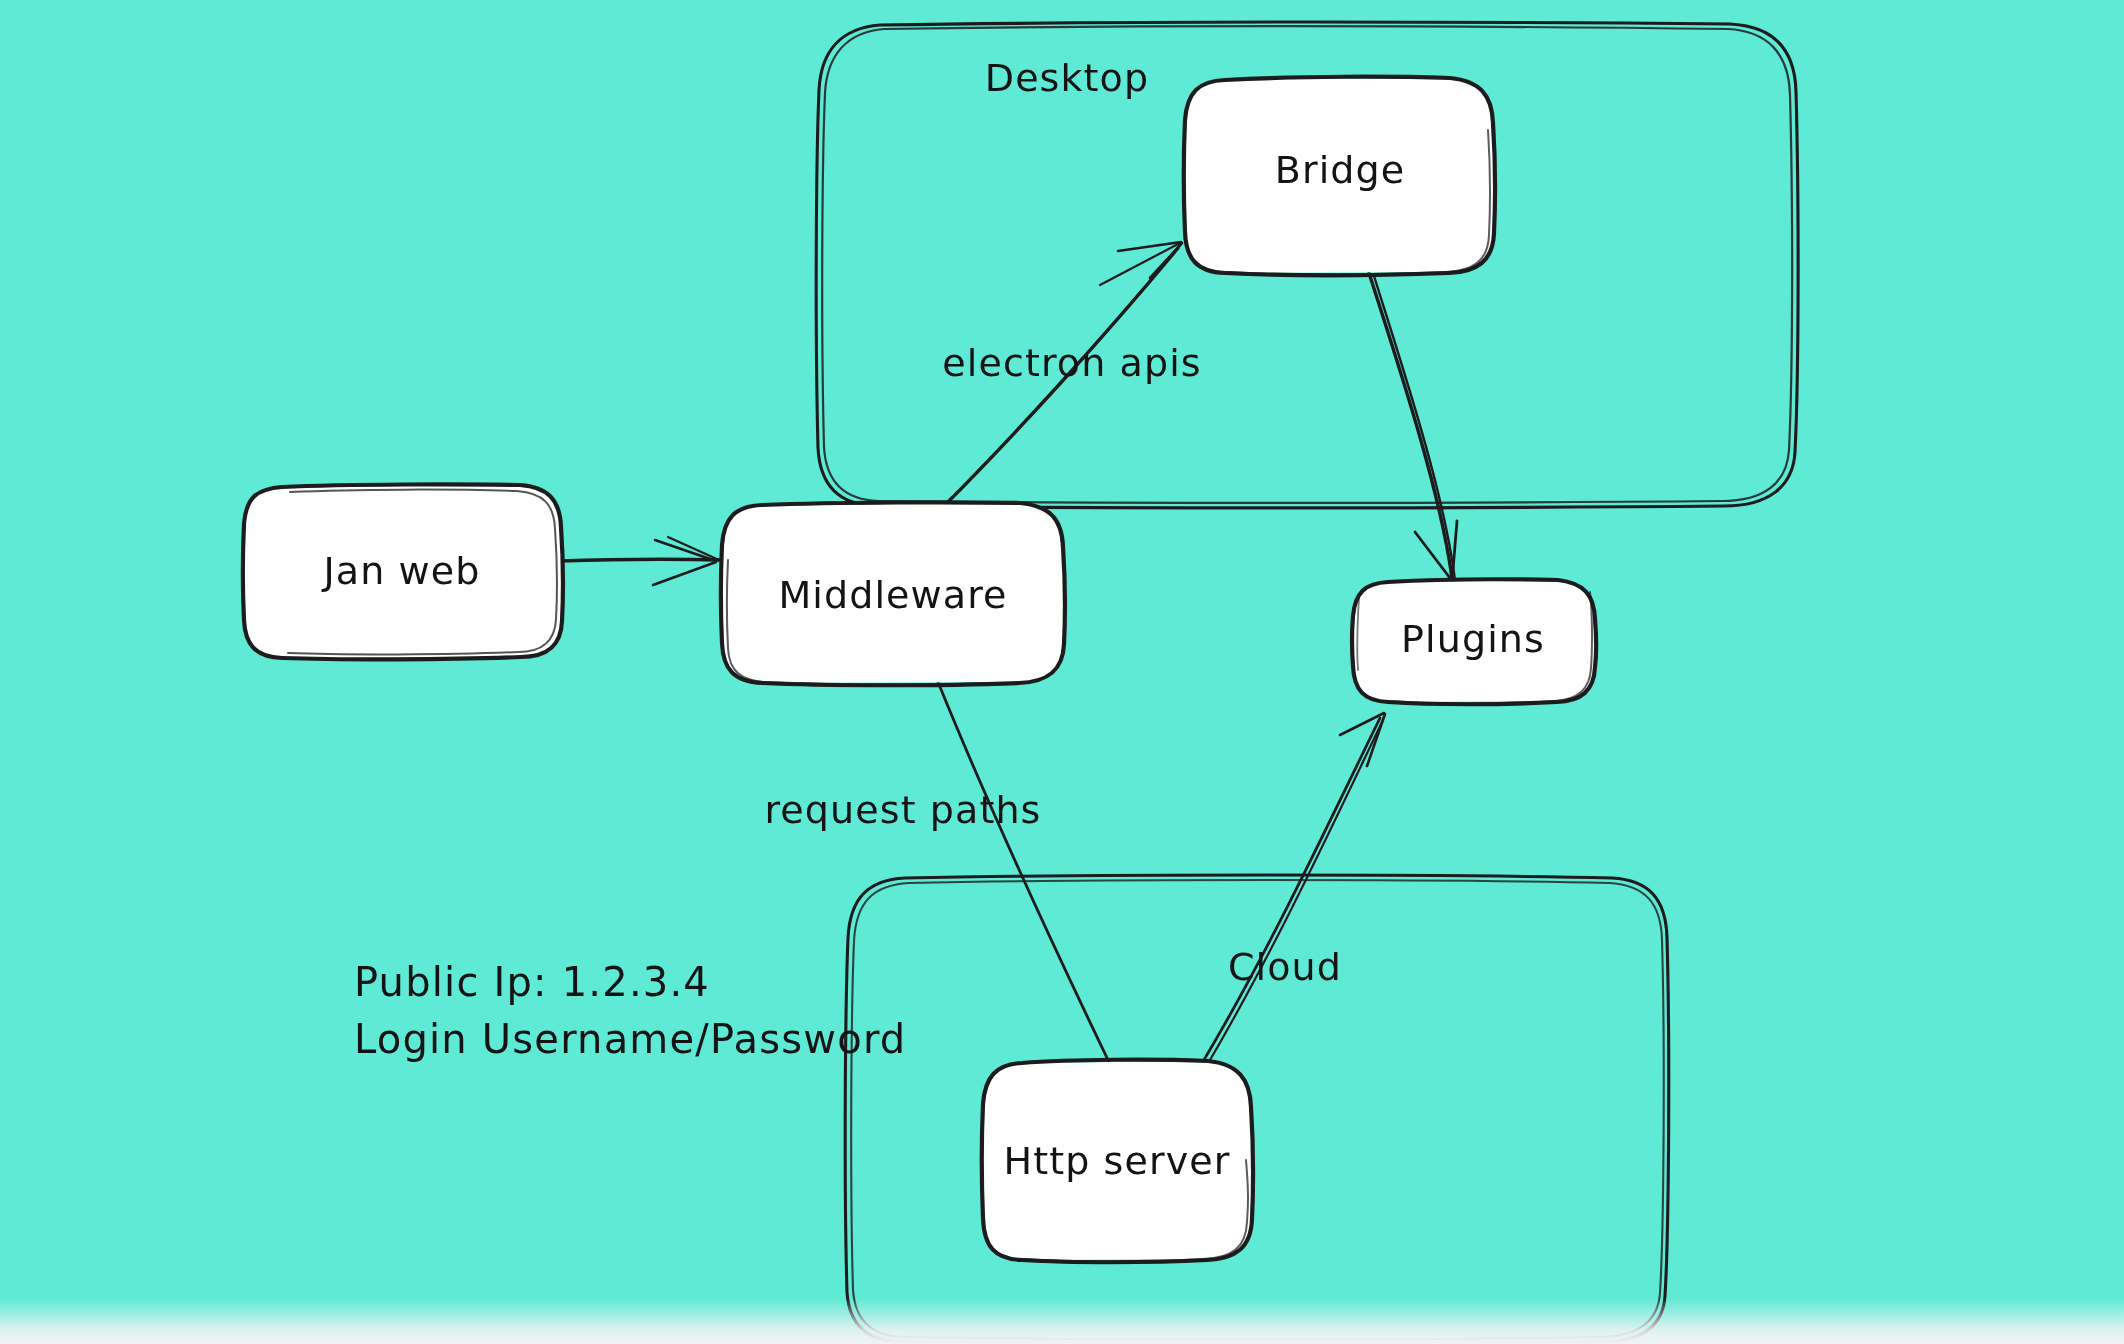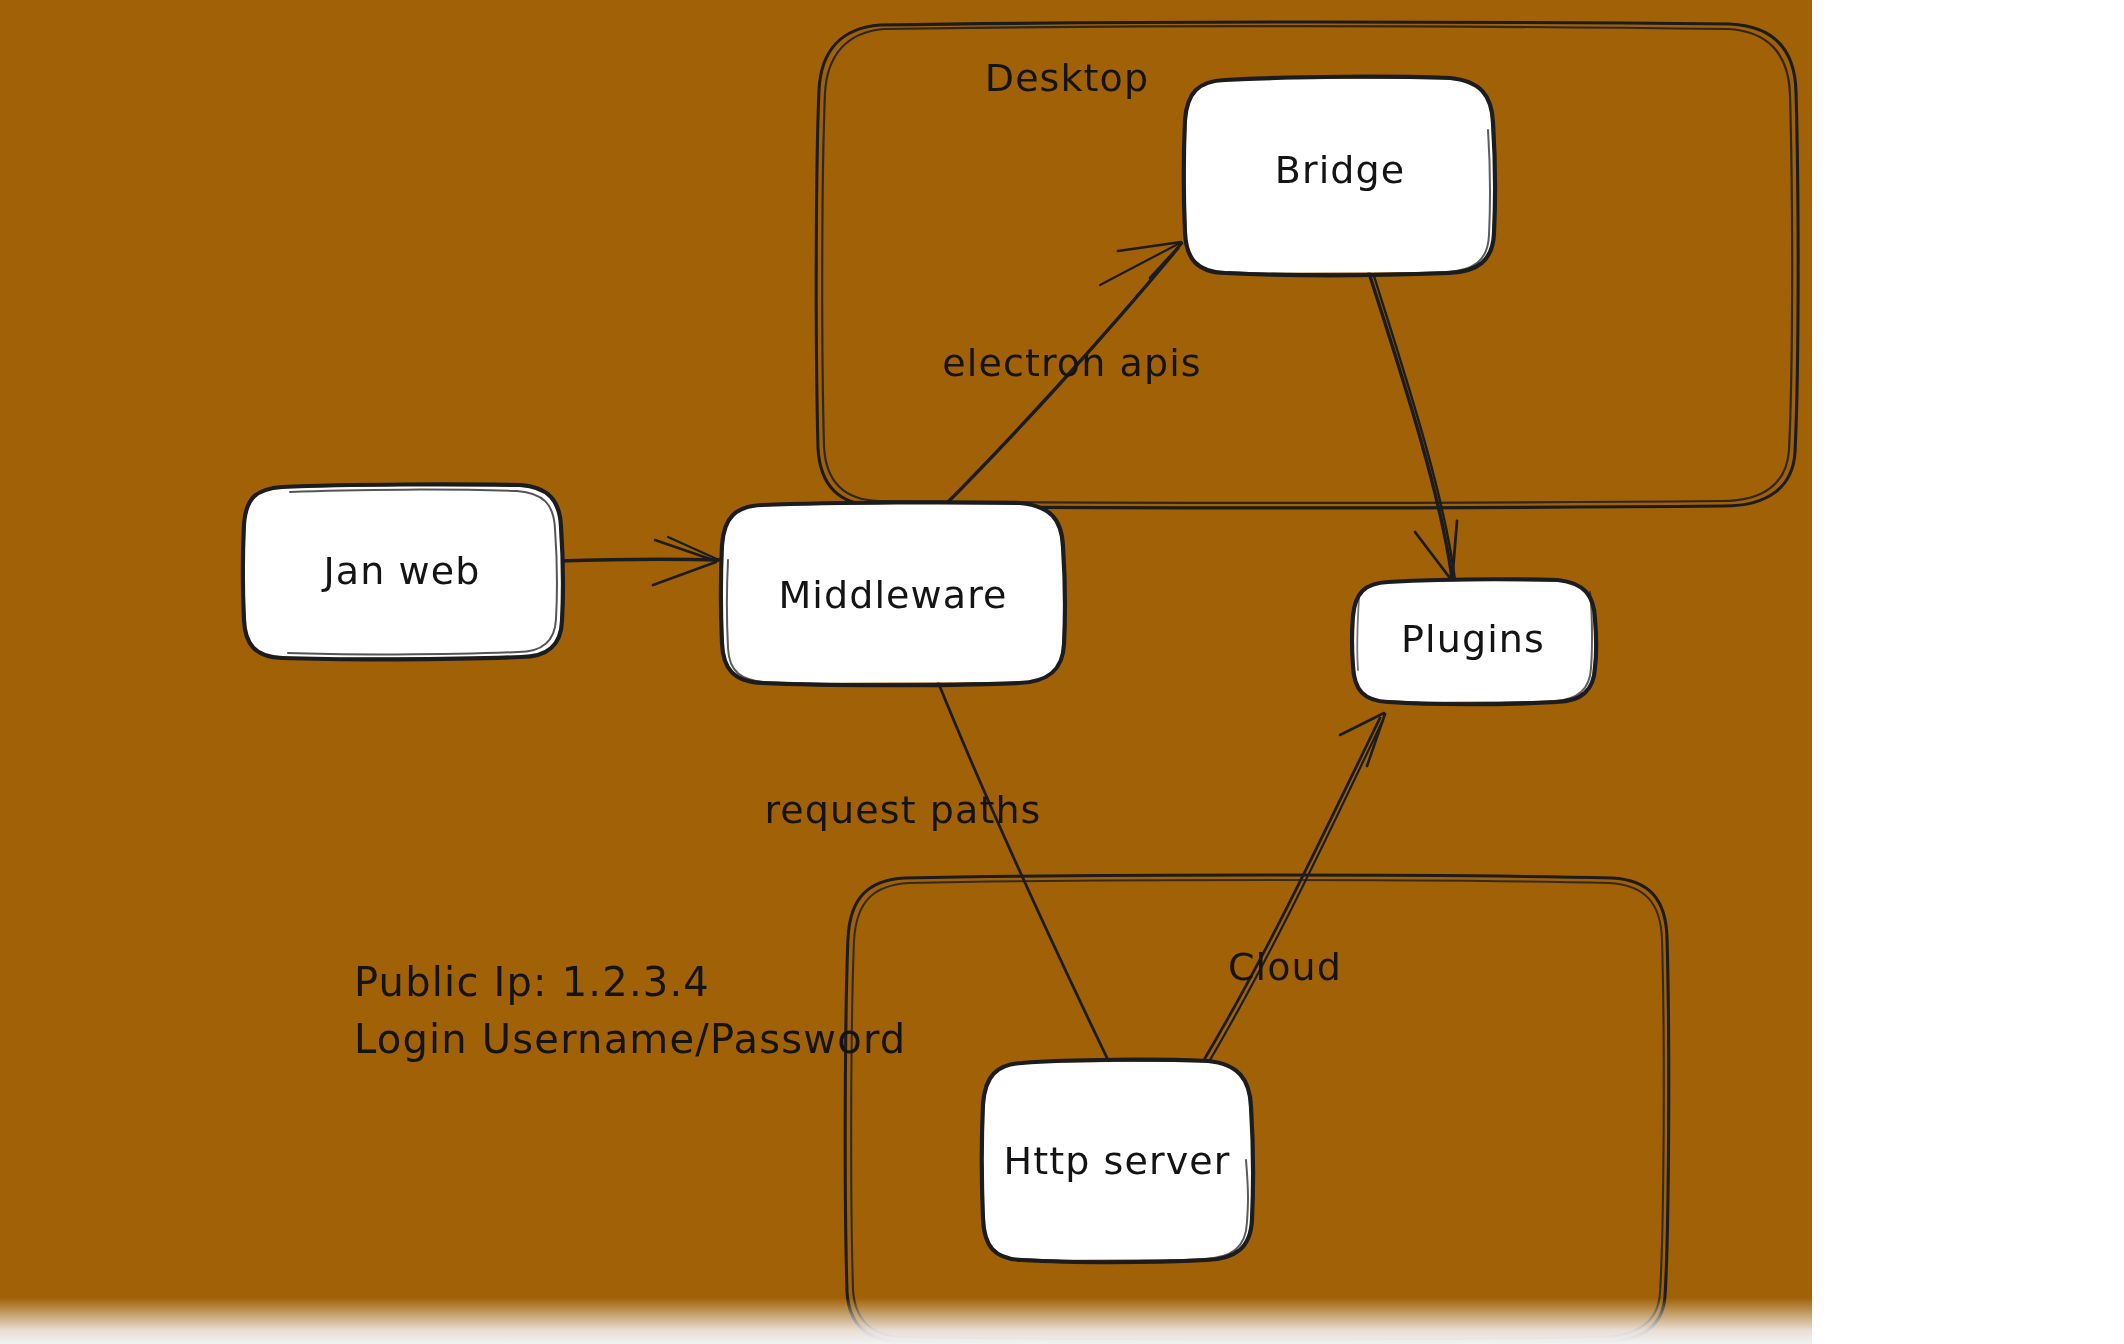--- a/index.html
+++ b/index.html
@@ -15,9 +15,9 @@
   }
   #canvas {
     position: relative;
-    width: 1812px;
+    width: 2124px;
     height: 1344px;
-    background: #a16207;
+    background: #5eead4;
   }
   #canvas::after {
     content: "";

